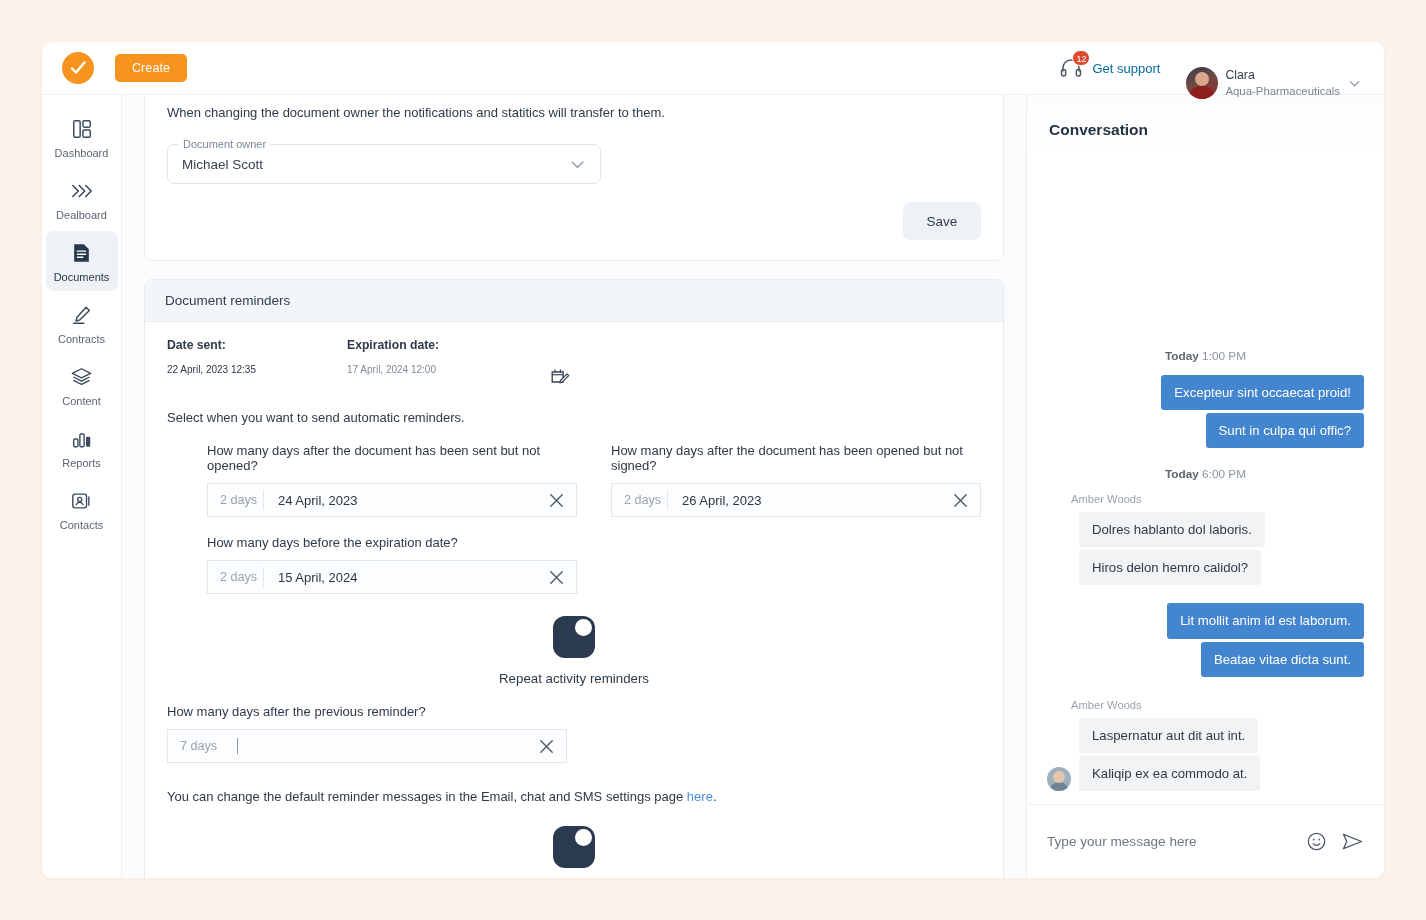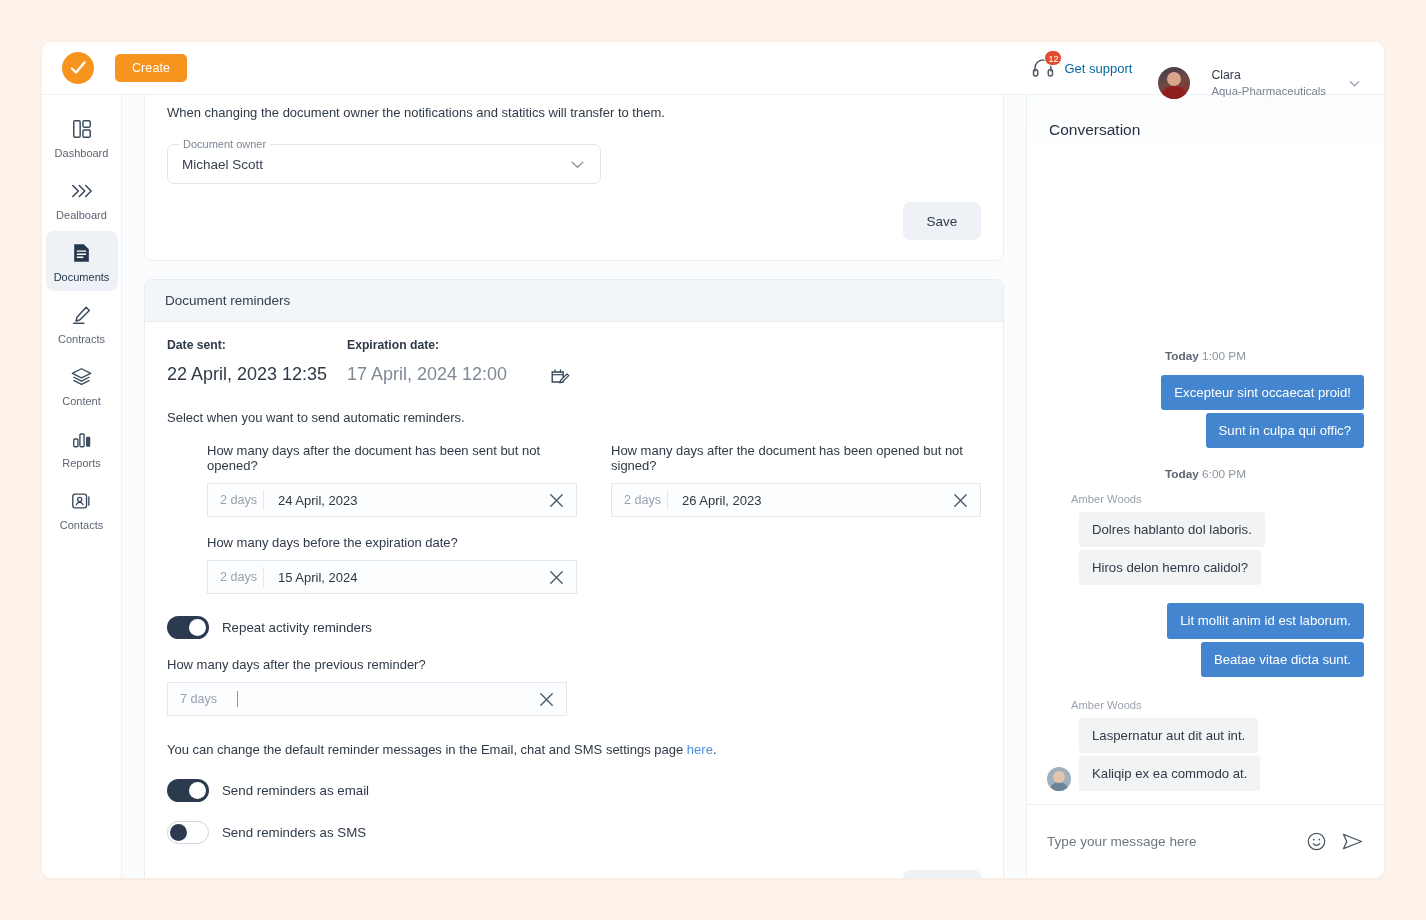--- a/index.html
+++ b/index.html
@@ -88,7 +88,7 @@
     border: 1.5px solid #fff;
   }
   .support-label { font-size: 13px; color: #0369a1; }
-  .user-block { display:flex; align-items:center; gap: 21px; cursor: pointer; margin-top: 30px; }
+  .user-block { display:flex; align-items:center; gap: 7px; cursor: pointer; margin-top: 30px; }
   .avatar-hdr {
     width: 32px; height: 32px; border-radius: 50%;
     background: linear-gradient(160deg,#3b3b4d 0%,#6d4a44 45%,#96281f 100%);

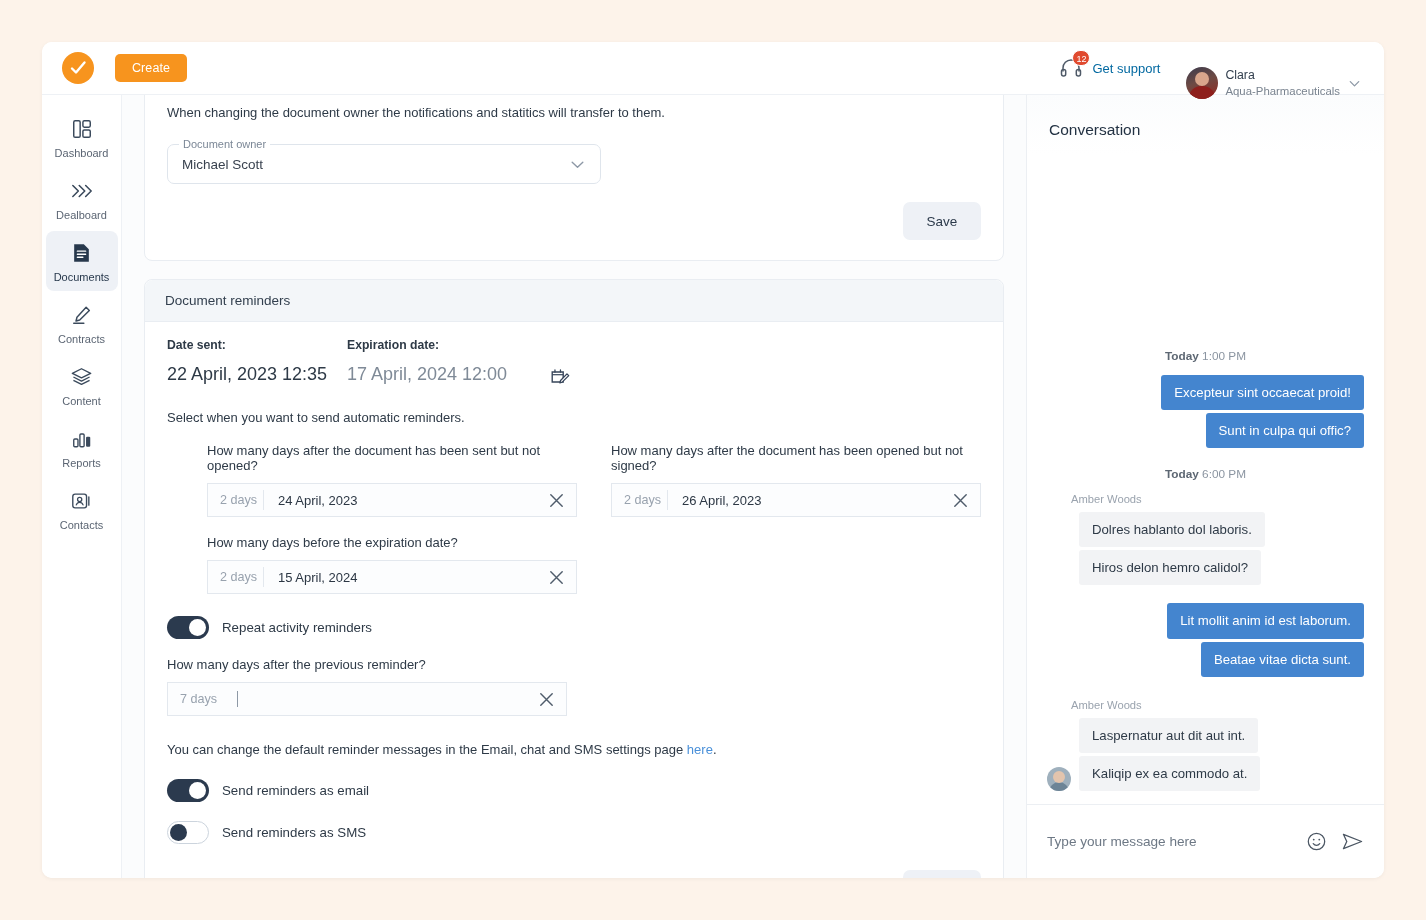--- a/index.html
+++ b/index.html
@@ -240,7 +240,7 @@
   }
   .convo-head {
     padding: 26px 22px 16px;
-    font-size: 15.5px; font-weight: normal; color: #233243;
+    font-size: 15.5px; font-weight: bold; color: #233243;
     background: linear-gradient(#fbfcfd,#ffffff);
   }
   .convo-body {

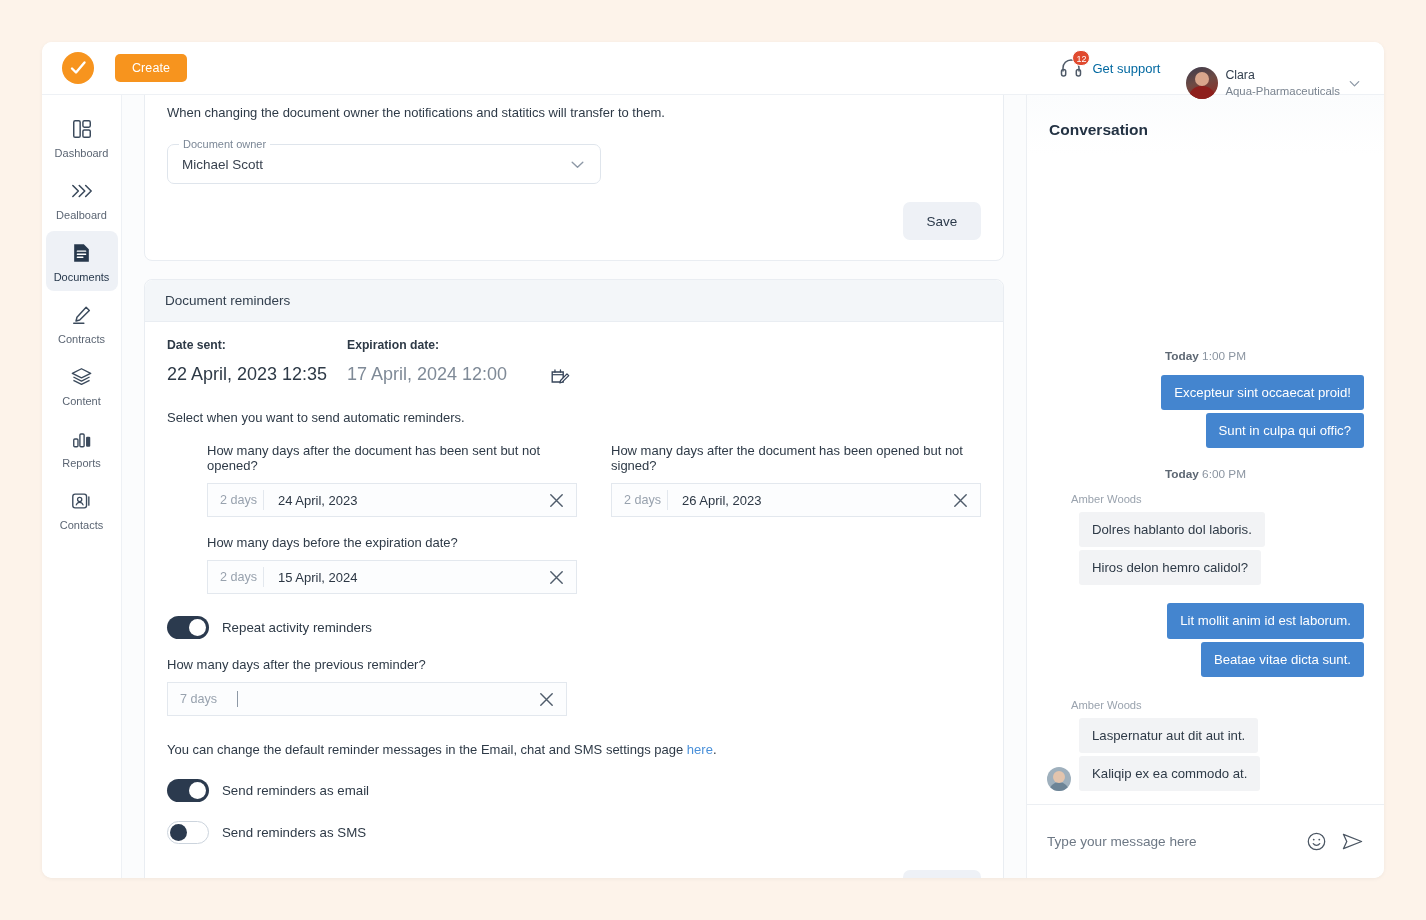--- a/index.html
+++ b/index.html
@@ -187,7 +187,7 @@
   .meta-row { display: flex; align-items: flex-start; padding-top: 16px; }
   .meta-col { width: 180px; }
   .meta-label { font-size: 12.2px; color: #2e3a47; font-weight: bold; }
-  .meta-value { font-size: 18px; color: #2e3a47; margin-top: 12px; }
+  .meta-value { font-size: 10px; color: #2e3a47; margin-top: 12px; }
   .meta-value.muted { color: #7f8a97; }
   .cal-edit { margin: 28px 0 0 22px; cursor:pointer; display:flex; }
   .hint { font-size: 13px; color: #2e3a47; margin-top: 22px; }

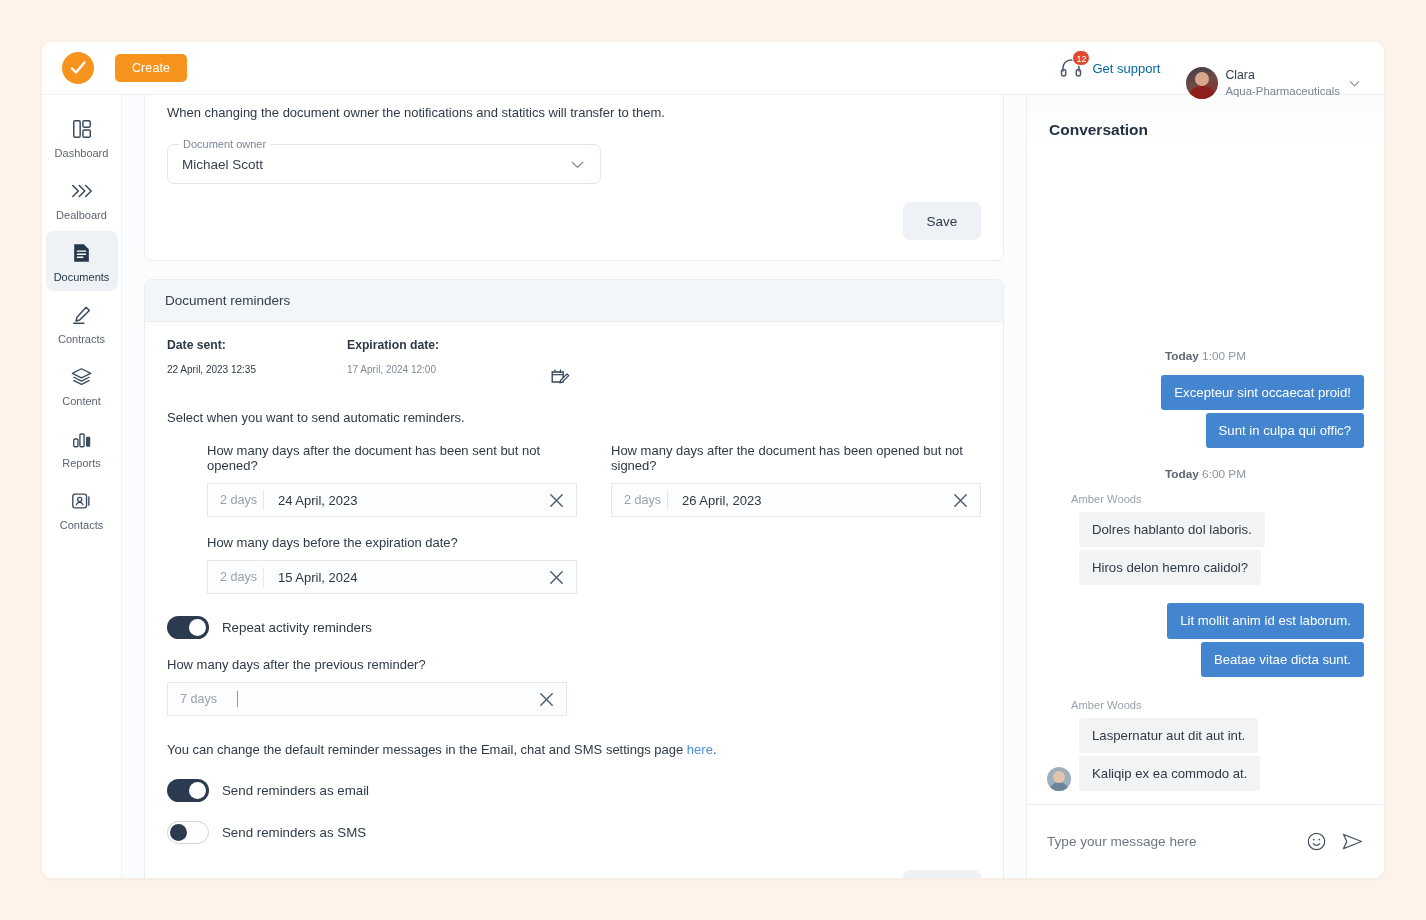--- a/index.html
+++ b/index.html
@@ -215,7 +215,7 @@
     width:1px; height:16px; background:#8e99a6; margin-left: 13px;
   }
   .inp .clear { margin-left: auto; cursor:pointer; display:flex; color:#4f5c6b; }
-  .toggle-row { display: flex; align-items: center; gap: 13px; margin-top: 22px; }
+  .toggle-row { display: flex; align-items: center; gap: 13px; margin-top: 22px; flex-direction: column; }
   .tgl {
     width: 42px; height: 23px; border-radius: 12px;
     position: relative; cursor: pointer; flex: 0 0 42px;

